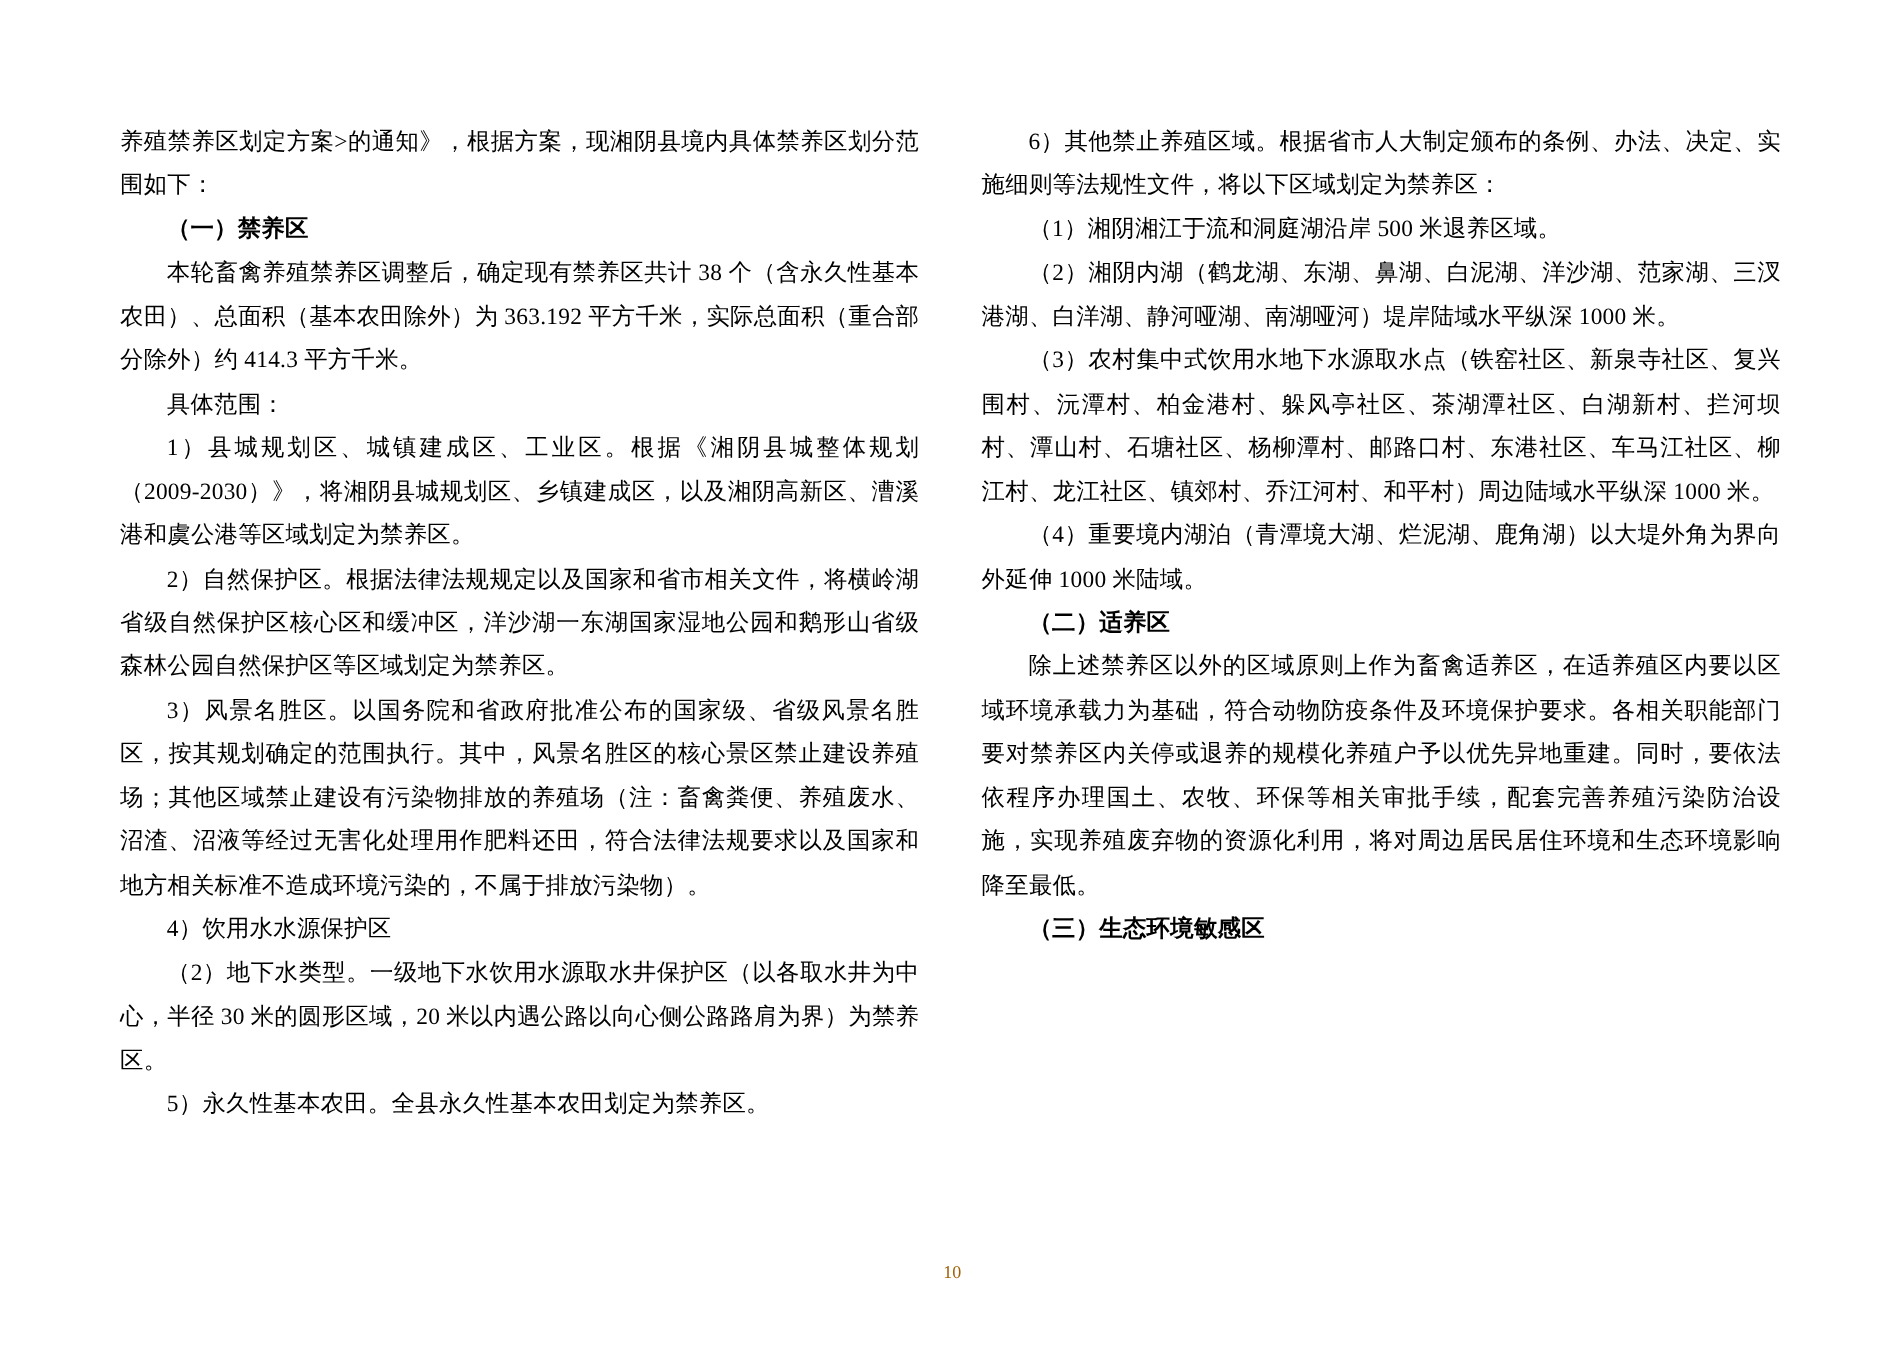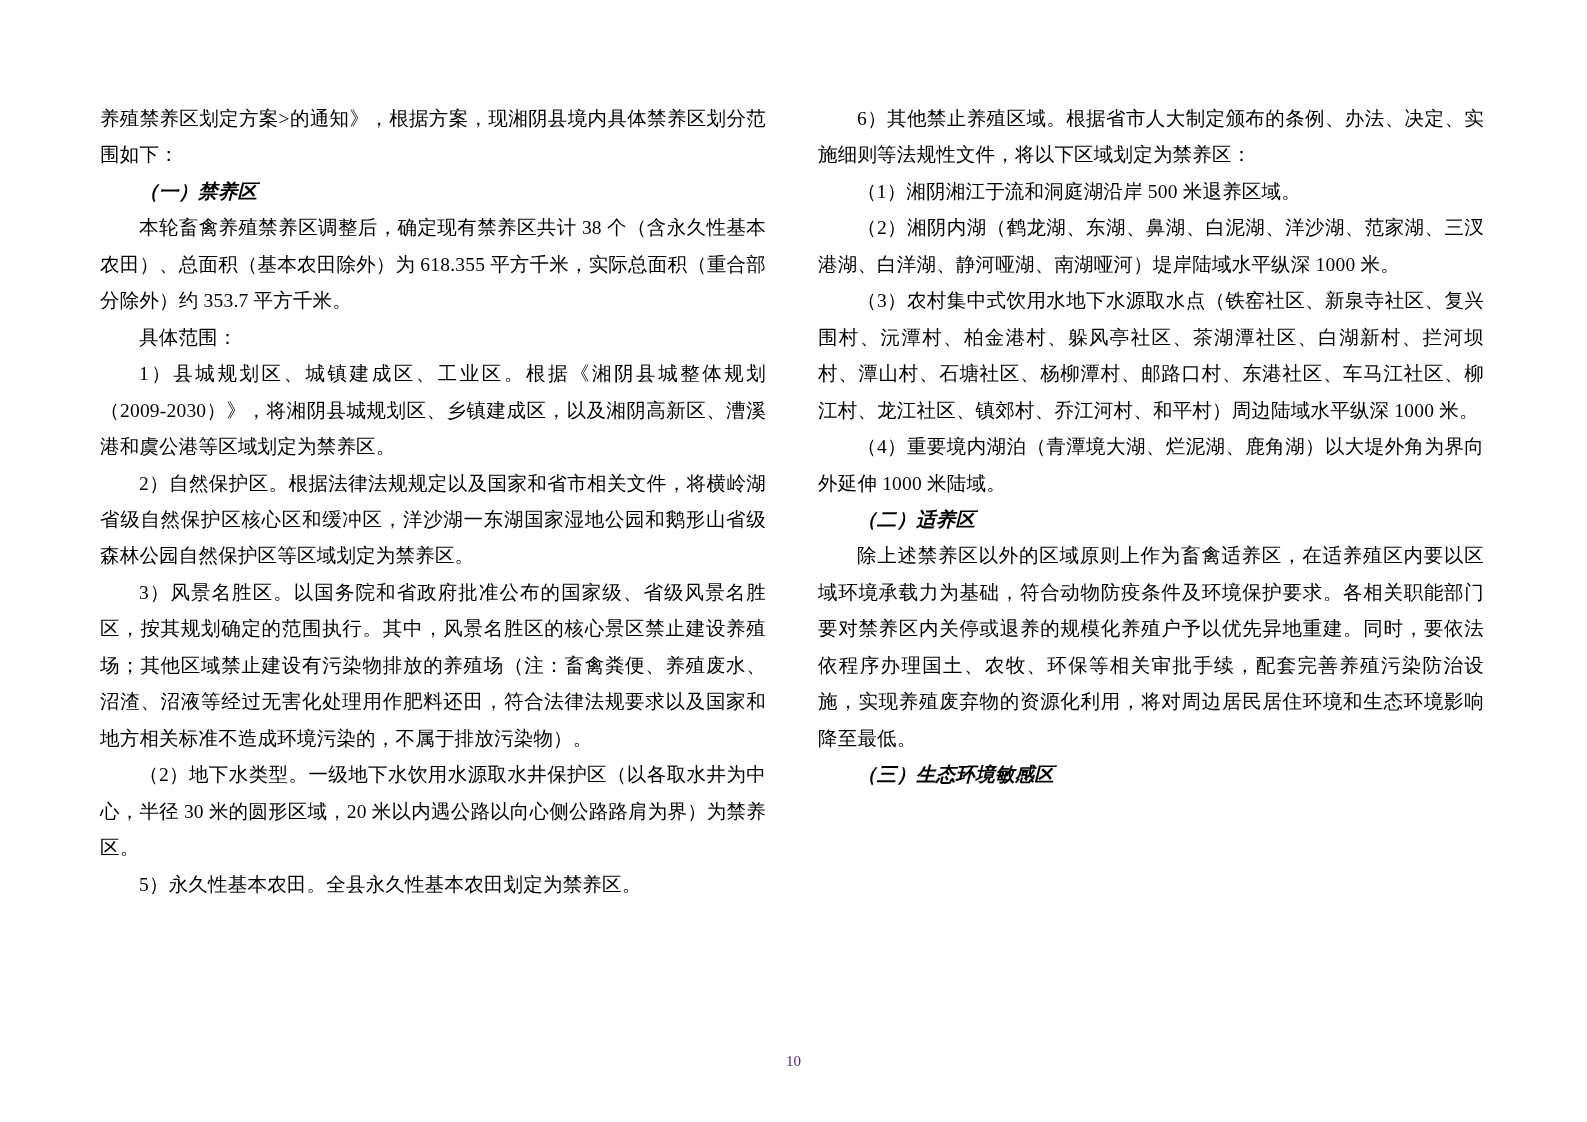--- a/index.html
+++ b/index.html
@@ -38,7 +38,7 @@
     text-indent: 2em;
   }
   .para.continuation { text-indent: 0; }
-  .para.heading { font-weight: bold; font-style: italic; }
+  .para.heading { font-weight: bold; }
   .page-number {
     position: absolute;
     left: 0;

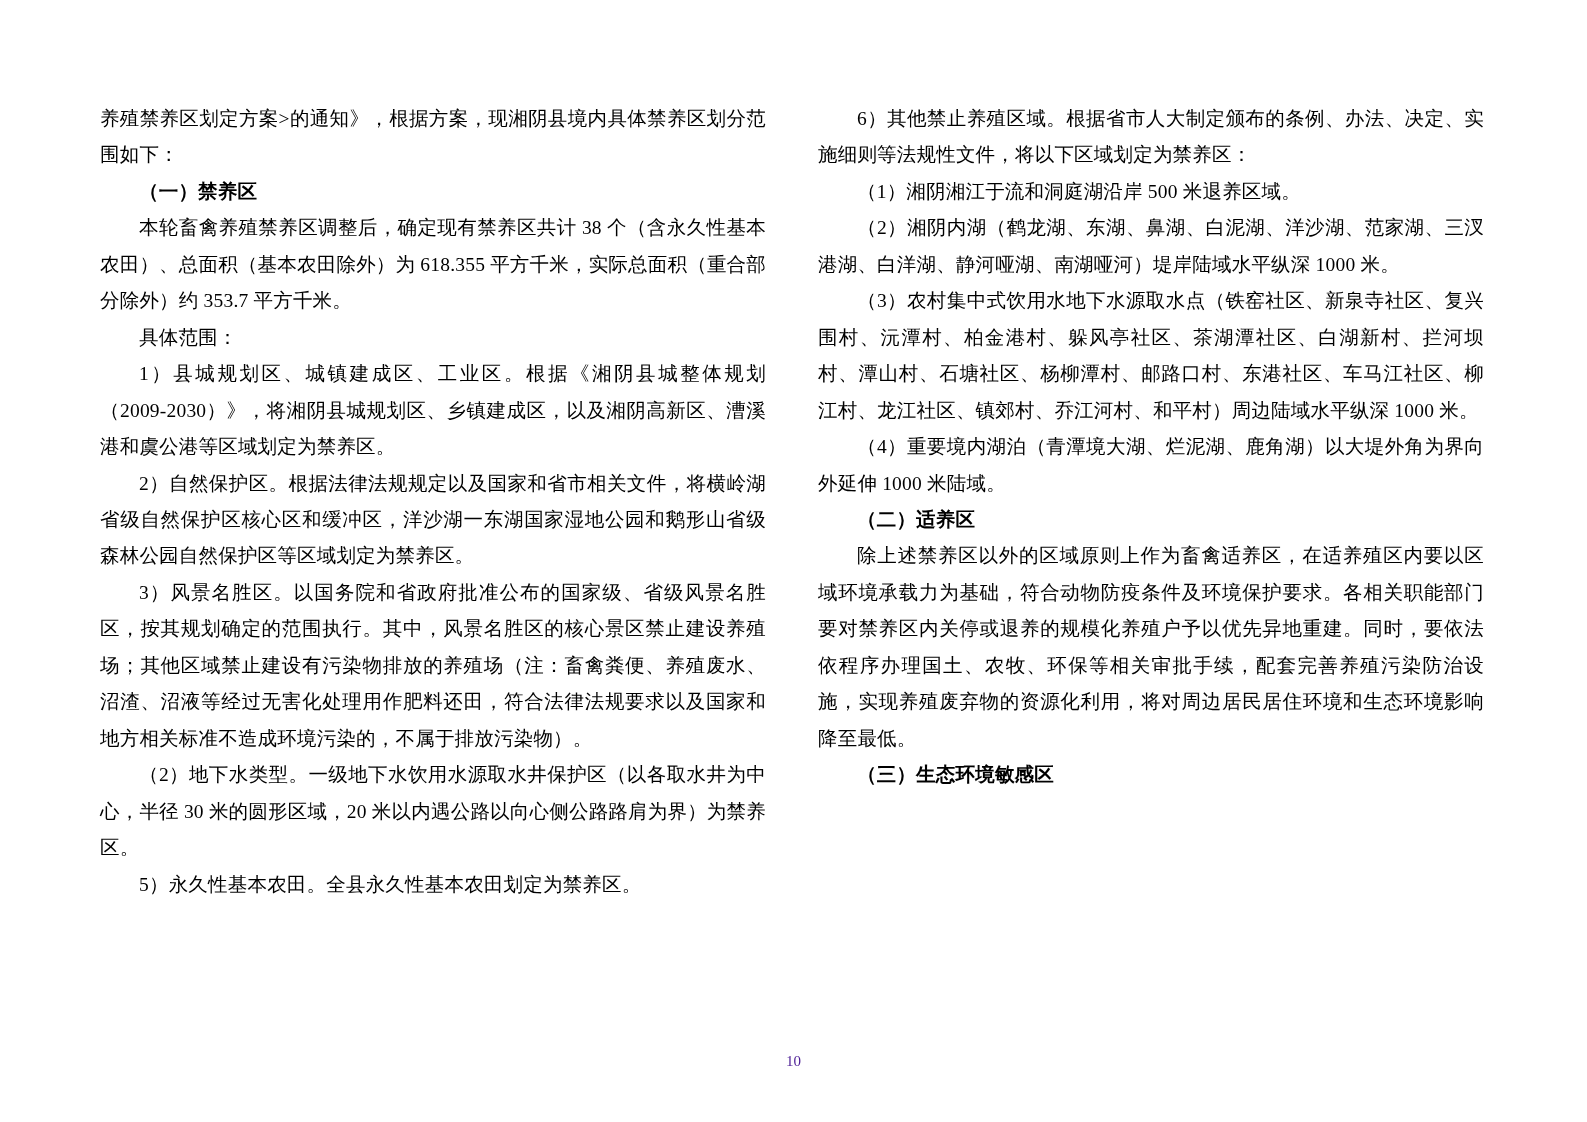--- a/index.html
+++ b/index.html
@@ -58,7 +58,7 @@
 
   <p class="para continuation">养殖禁养区划定方案&gt;的通知》，根据方案，现湘阴县境内具体禁养区划分范围如下：</p>
       <p class="para heading">（一）禁养区</p>
-      <p class="para body">本轮畜禽养殖禁养区调整后，确定现有禁养区共计 38 个（含永久性基本农田）、总面积（基本农田除外）为 618.355 平方千米，实际总面积（重合部分除外）约 353.7 平方千米。</p>
+      <p class="para body">本轮畜禽养殖禁养区调整后，确定现有禁养区共计 38 个（含永久性基本农田）、总面积（基本农田除外）为 363.192 平方千米，实际总面积（重合部分除外）约 414.3 平方千米。</p>
       <p class="para body">具体范围：</p>
       <p class="para body">1）县城规划区、城镇建成区、工业区。根据《湘阴县城整体规划（2009-2030）》，将湘阴县城规划区、乡镇建成区，以及湘阴高新区、漕溪港和虞公港等区域划定为禁养区。</p>
       <p class="para body">2）自然保护区。根据法律法规规定以及国家和省市相关文件，将横岭湖省级自然保护区核心区和缓冲区，洋沙湖一东湖国家湿地公园和鹅形山省级森林公园自然保护区等区域划定为禁养区。</p>

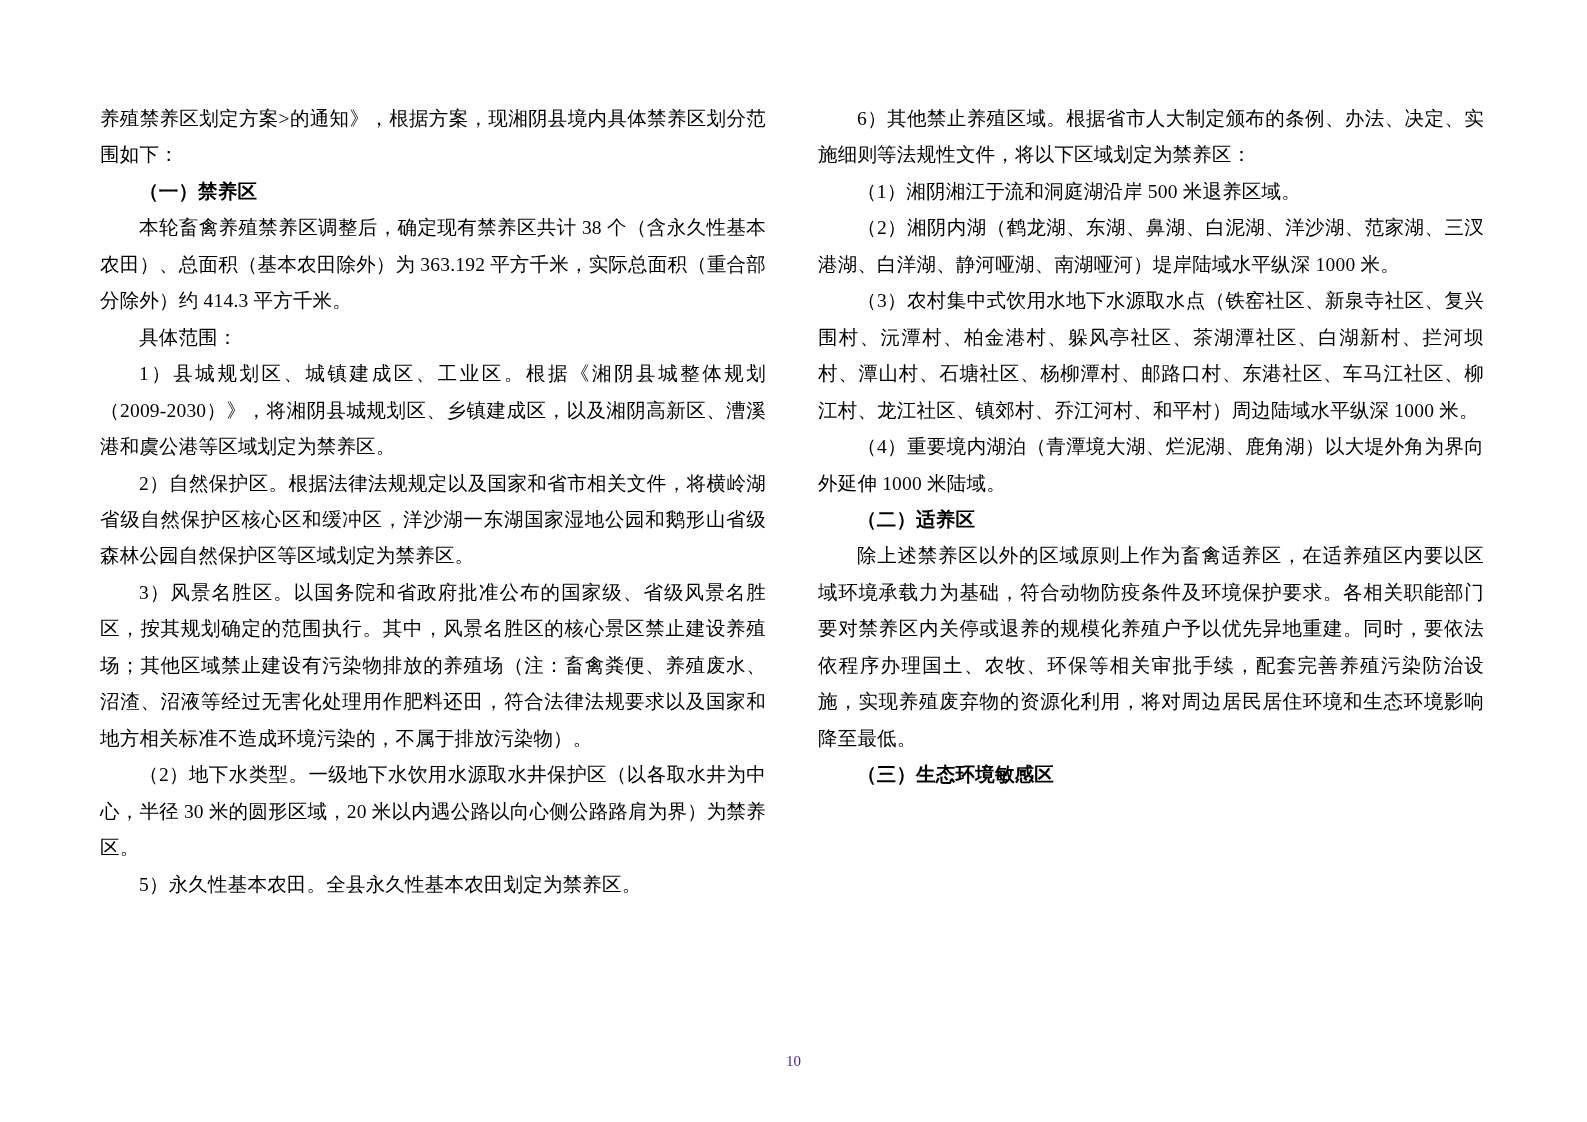--- a/index.html
+++ b/index.html
@@ -63,6 +63,7 @@
       <p class="para body">1）县城规划区、城镇建成区、工业区。根据《湘阴县城整体规划（2009-2030）》，将湘阴县城规划区、乡镇建成区，以及湘阴高新区、漕溪港和虞公港等区域划定为禁养区。</p>
       <p class="para body">2）自然保护区。根据法律法规规定以及国家和省市相关文件，将横岭湖省级自然保护区核心区和缓冲区，洋沙湖一东湖国家湿地公园和鹅形山省级森林公园自然保护区等区域划定为禁养区。</p>
       <p class="para body">3）风景名胜区。以国务院和省政府批准公布的国家级、省级风景名胜区，按其规划确定的范围执行。其中，风景名胜区的核心景区禁止建设养殖场；其他区域禁止建设有污染物排放的养殖场（注：畜禽粪便、养殖废水、沼渣、沼液等经过无害化处理用作肥料还田，符合法律法规要求以及国家和地方相关标准不造成环境污染的，不属于排放污染物）。</p>
+      <p class="para body">4）饮用水水源保护区</p>
       <p class="para body">（2）地下水类型。一级地下水饮用水源取水井保护区（以各取水井为中心，半径 30 米的圆形区域，20 米以内遇公路以向心侧公路路肩为界）为禁养区。</p>
       <p class="para body">5）永久性基本农田。全县永久性基本农田划定为禁养区。</p>
     </div>

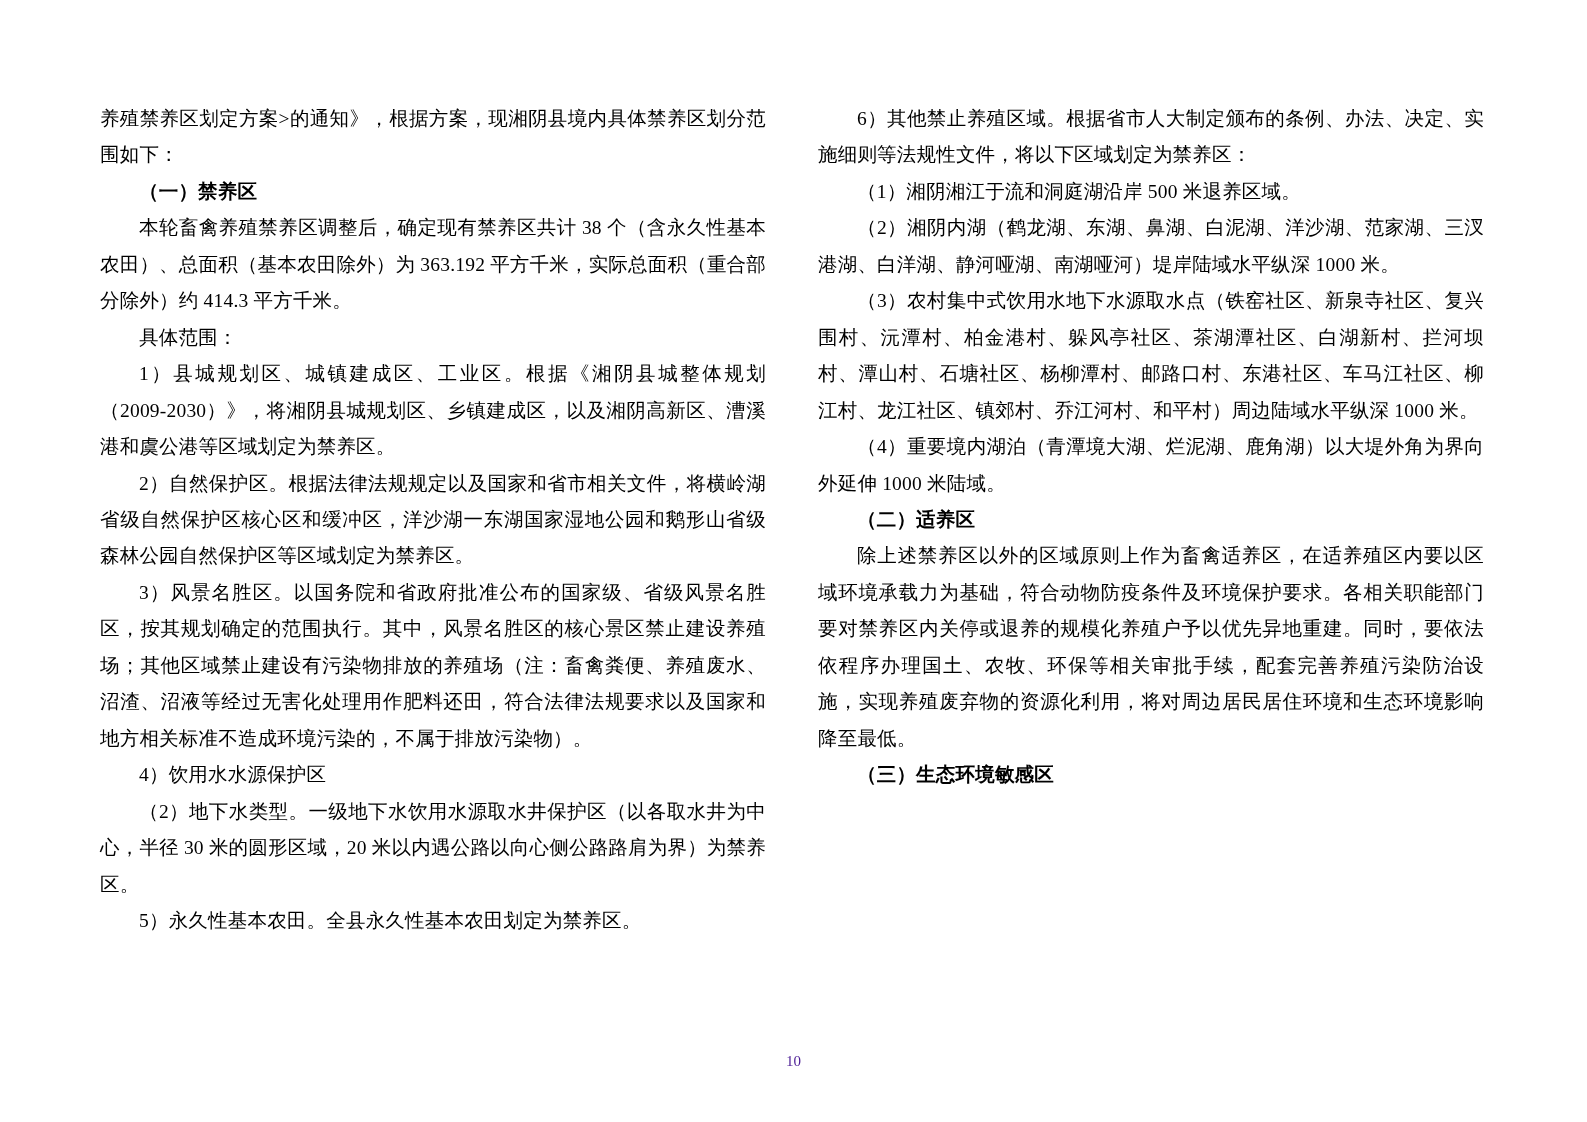--- a/index.html
+++ b/index.html
@@ -46,7 +46,7 @@
     width: 100%;
     text-align: center;
     font-size: 15px;
-    color: #4c1d95;
+    color: #a16207;
   }
 </style>
 </head>

